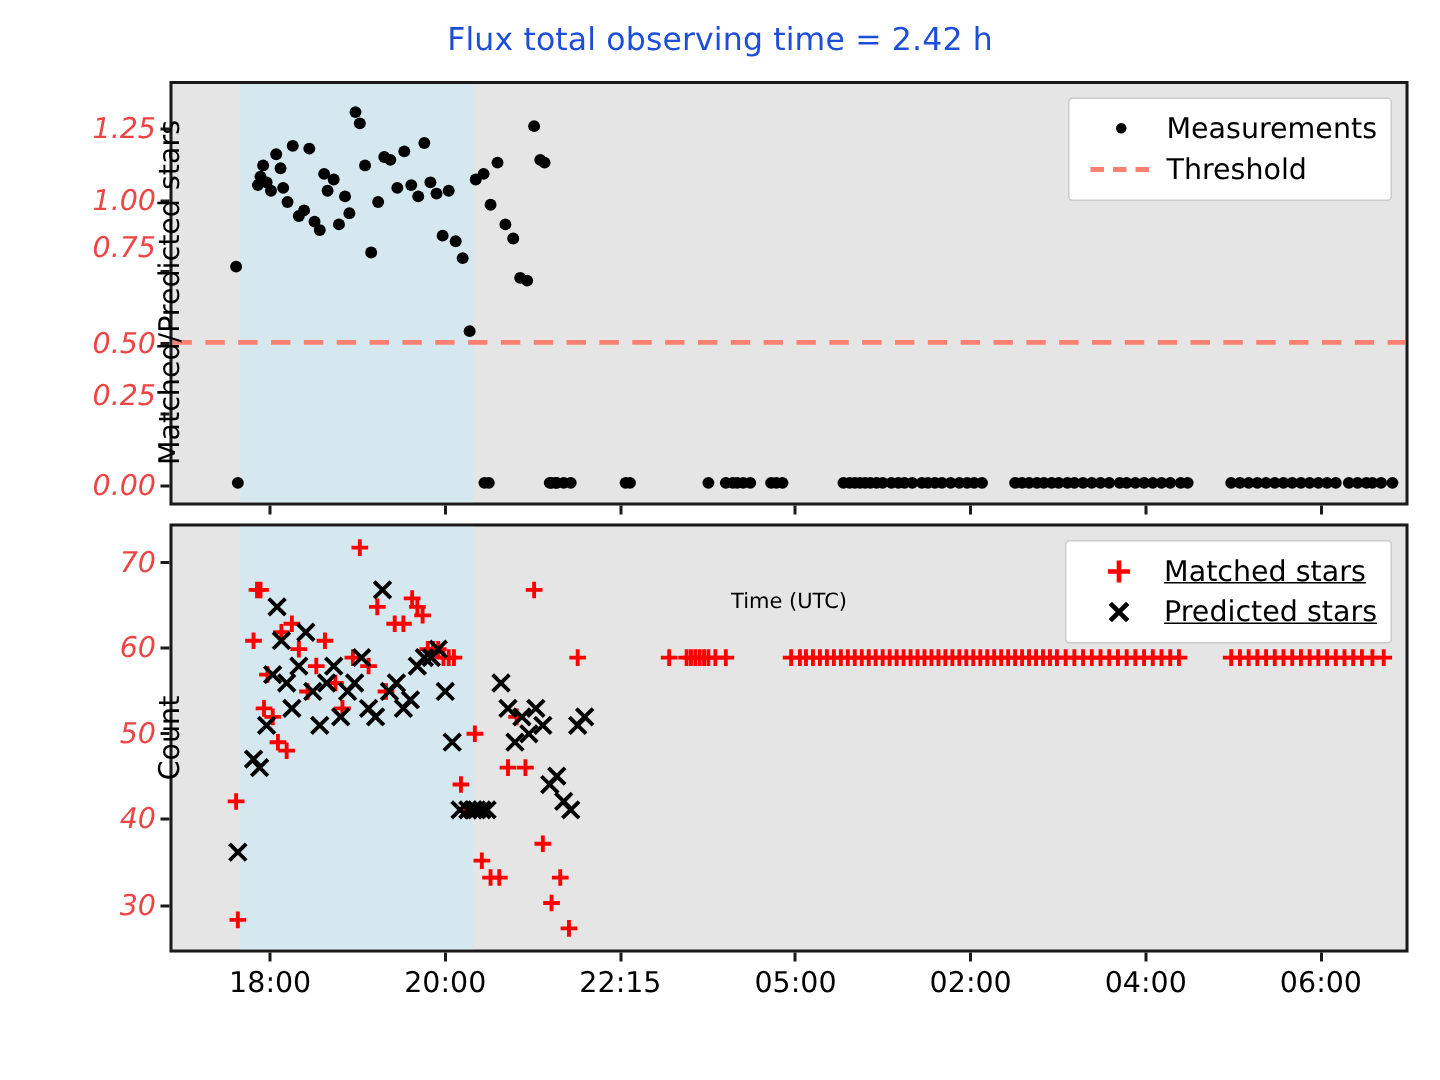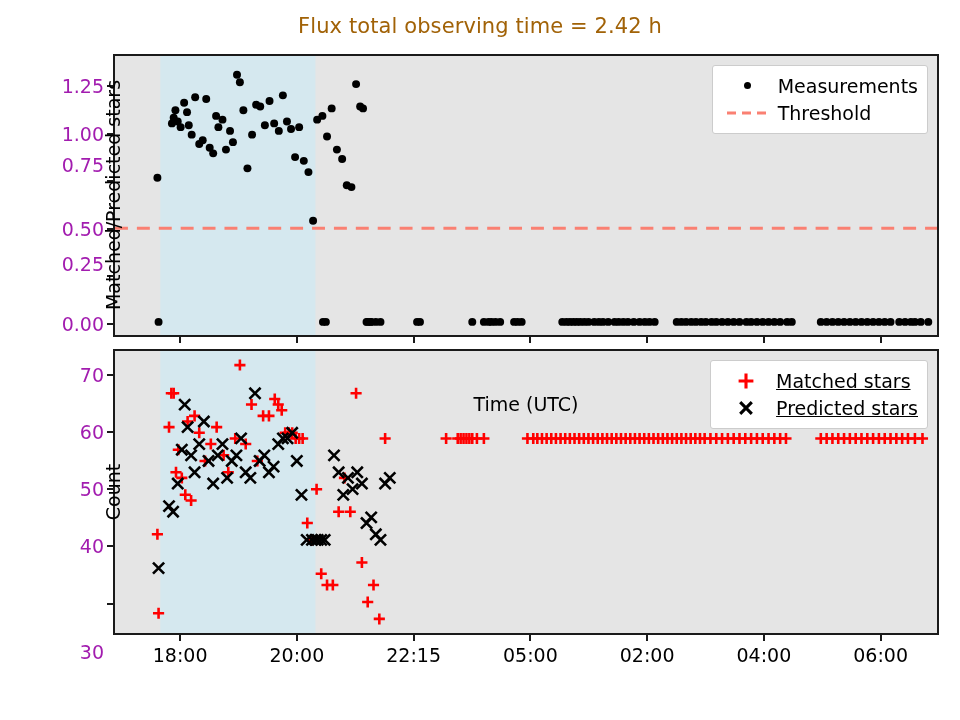--- a/index.html
+++ b/index.html
@@ -26,7 +26,7 @@
     width: 960px;
     text-align: center;
     font-size: 21px;
-    color: #a16207;
+    color: #1d4ed8;
     letter-spacing: 0.1px;
   }
   .axes {

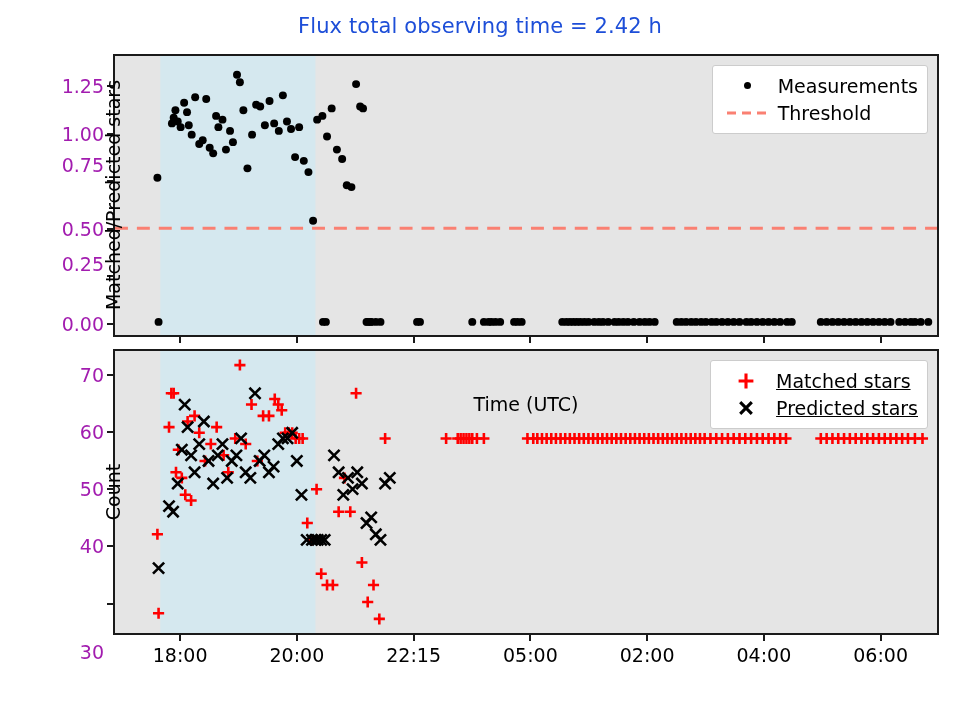--- a/index.html
+++ b/index.html
@@ -55,8 +55,9 @@
     margin-right: 9px;
     transform: translateY(-50%);
     font-size: 19px;
-    color: #a21caf;
+    color: #ef4444;
     white-space: nowrap;
+    font-style: italic;
   }
   .xticklabel {
     position: absolute;

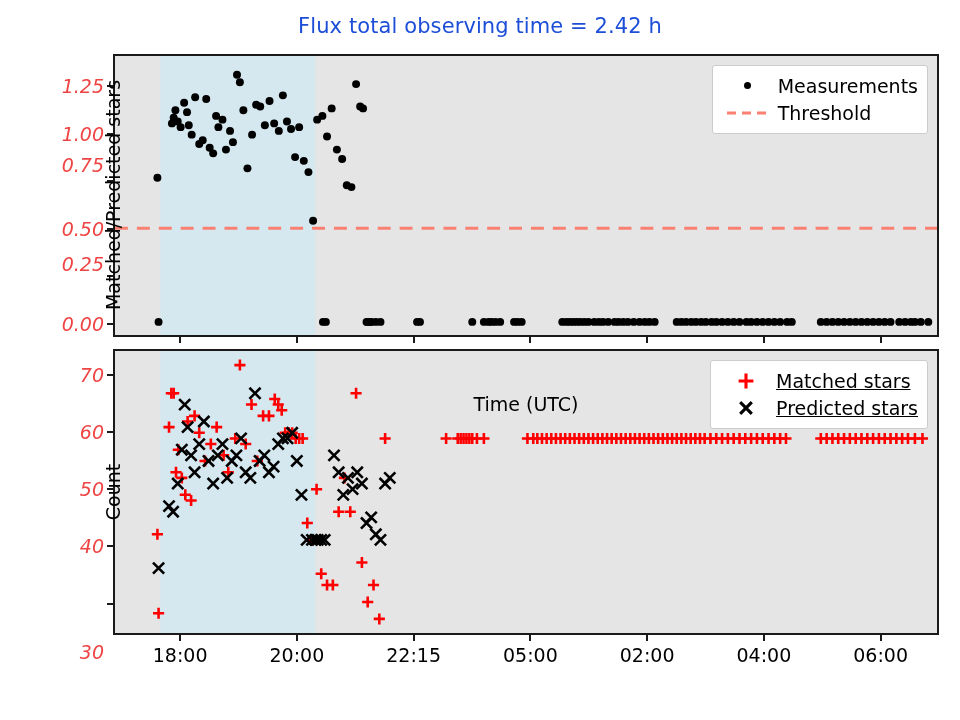--- a/index.html
+++ b/index.html
@@ -90,7 +90,7 @@
     left: 0; width: 826px;
     top: 44px;
     text-align: center;
-    font-size: 19px;
+    font-size: 14px;
     color: #000000;
   }
 

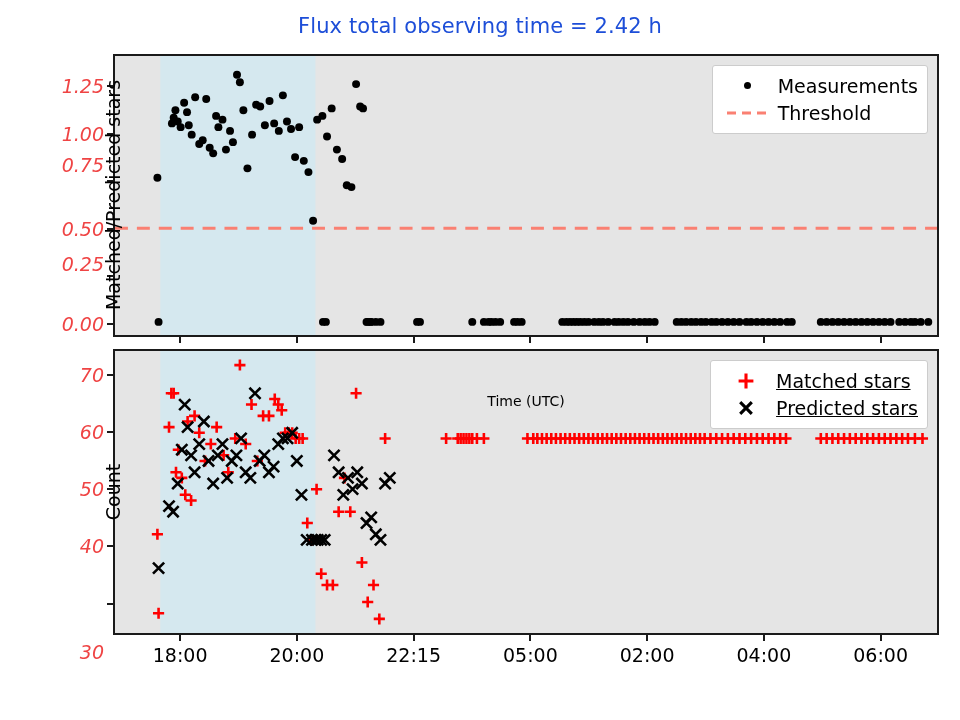--- a/index.html
+++ b/index.html
@@ -528,7 +528,7 @@
   </div>
   <div id="ticks-bot" style="position: absolute; left: 113px; top: 349px; width: 826px; height: 286px;">
       <div class="tick ytick" style="top: 253.54px;"></div>
-      <div class="yticklabel" style="top: 254.54px; margin-top: 48px;">30</div>
+      <div class="yticklabel" style="top: 254.54px;">30</div>
       <div class="tick ytick" style="top: 196.34px;"></div>
       <div class="yticklabel" style="top: 197.34px;">40</div>
       <div class="tick ytick" style="top: 139.14px;"></div>

